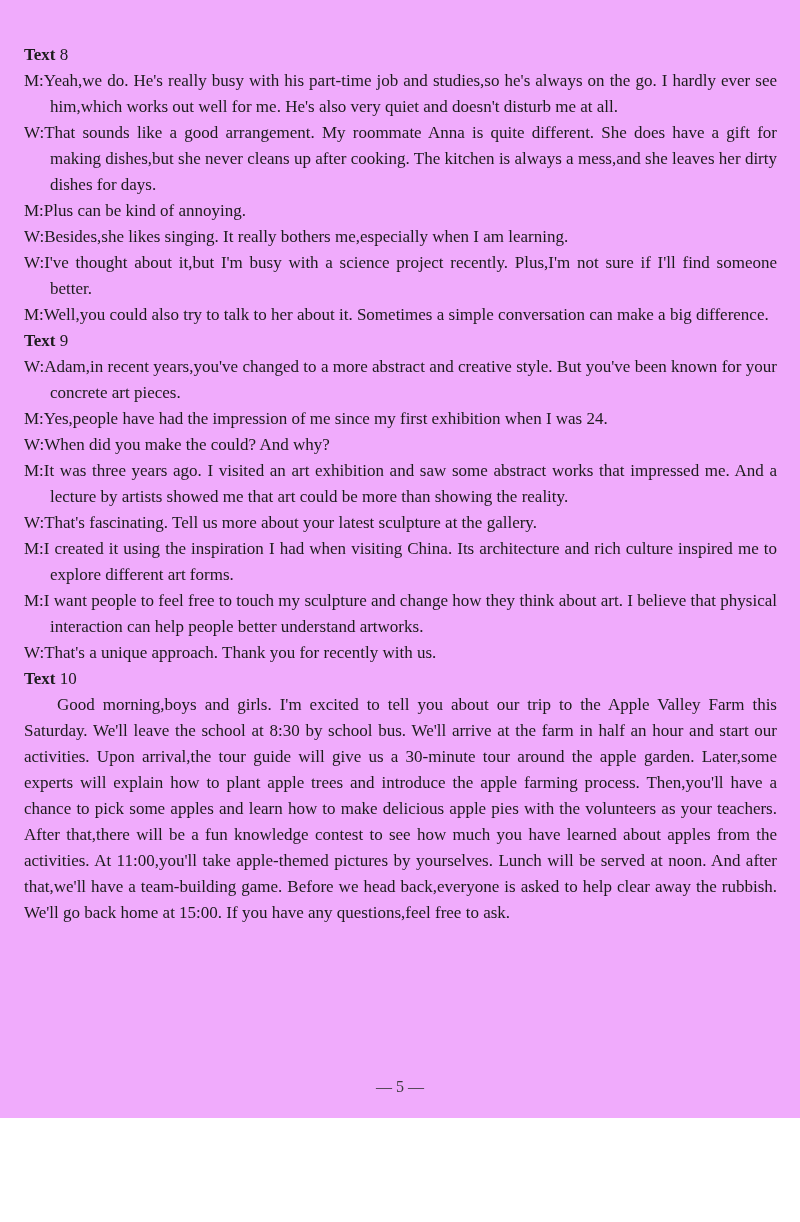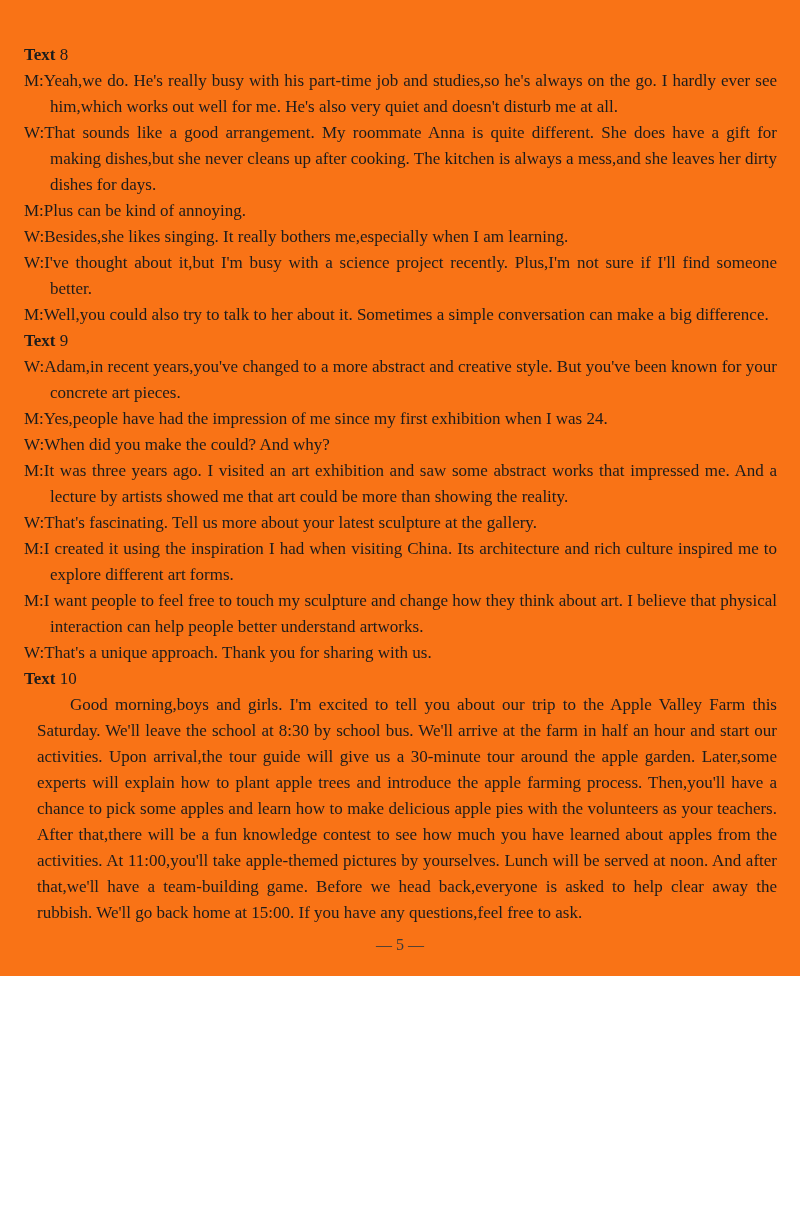--- a/index.html
+++ b/index.html
@@ -9,10 +9,10 @@
   }
   .page {
     width: 800px;
-    height: 976px;
+    height: 1118px;
     box-sizing: border-box;
     position: relative;
-    background: #f97316;
+    background: #f0abfc;
     color: #1c1c1c;
     font-family: "Liberation Serif", "DejaVu Serif", serif;
     font-size: 17px;

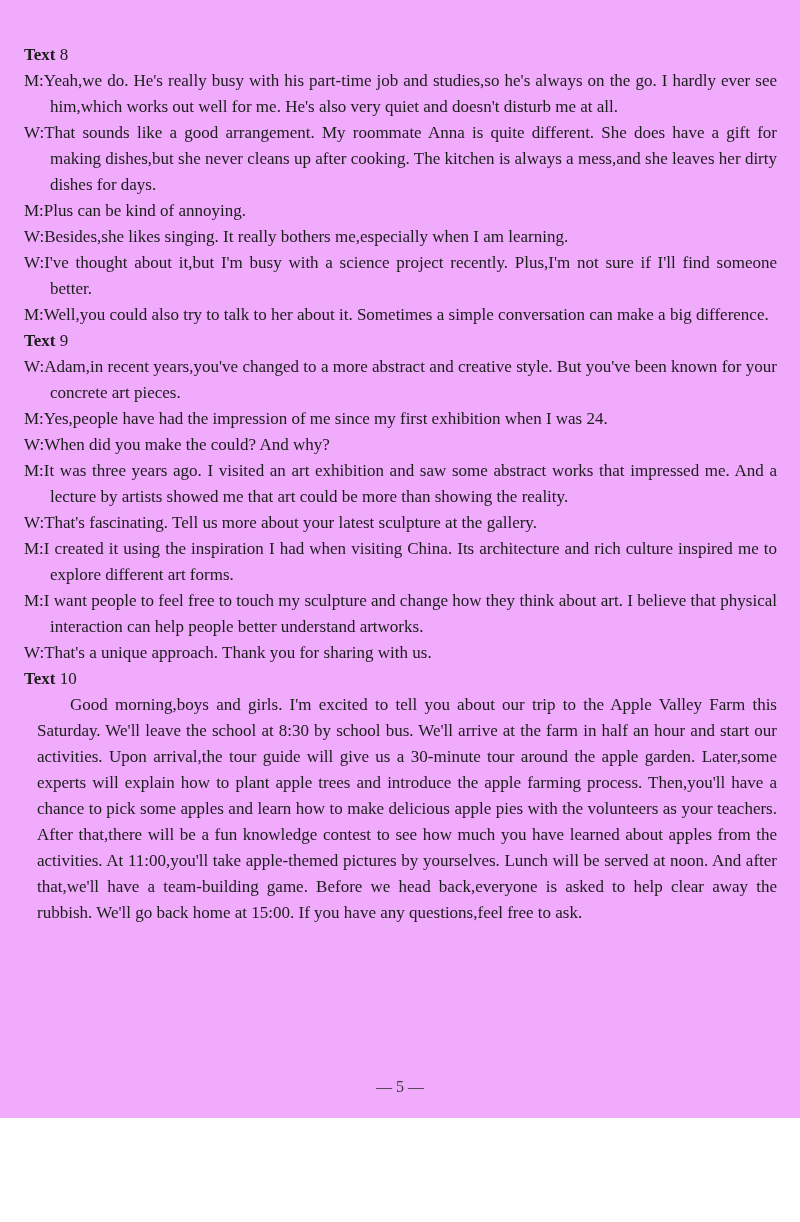--- a/index.html
+++ b/index.html
@@ -69,7 +69,7 @@
       <div class="dialogue-line"><span class="speaker">W:</span><span class="dialogue-text">That's fascinating. Tell us more about your latest sculpture at the gallery.</span></div>
       <div class="dialogue-line"><span class="speaker">M:</span><span class="dialogue-text">I created it using the inspiration I had when visiting China. Its architecture and rich culture inspired me to explore different art forms.</span></div>
       <div class="dialogue-line"><span class="speaker">M:</span><span class="dialogue-text">I want people to feel free to touch my sculpture and change how they think about art. I believe that physical interaction can help people better understand artworks.</span></div>
-      <div class="dialogue-line"><span class="speaker">W:</span><span class="dialogue-text">That's a unique approach. Thank you for sharing with us.</span></div>
+      <div class="dialogue-line"><span class="speaker">W:</span><span class="dialogue-text">That's a unique approach. Thank you for recently with us.</span></div>
       <div class="section-heading"><span class="heading-label">Text</span> <span class="heading-number">10</span></div>
       <div class="monologue">Good morning,boys and girls. I'm excited to tell you about our trip to the Apple Valley Farm this Saturday. We'll leave the school at 8:30 by school bus. We'll arrive at the farm in half an hour and start our activities. Upon arrival,the tour guide will give us a 30-minute tour around the apple garden. Later,some experts will explain how to plant apple trees and introduce the apple farming process. Then,you'll have a chance to pick some apples and learn how to make delicious apple pies with the volunteers as your teachers. After that,there will be a fun knowledge contest to see how much you have learned about apples from the activities. At 11:00,you'll take apple-themed pictures by yourselves. Lunch will be served at noon. And after that,we'll have a team-building game. Before we head back,everyone is asked to help clear away the rubbish. We'll go back home at 15:00. If you have any questions,feel free to ask.</div>
     </div>

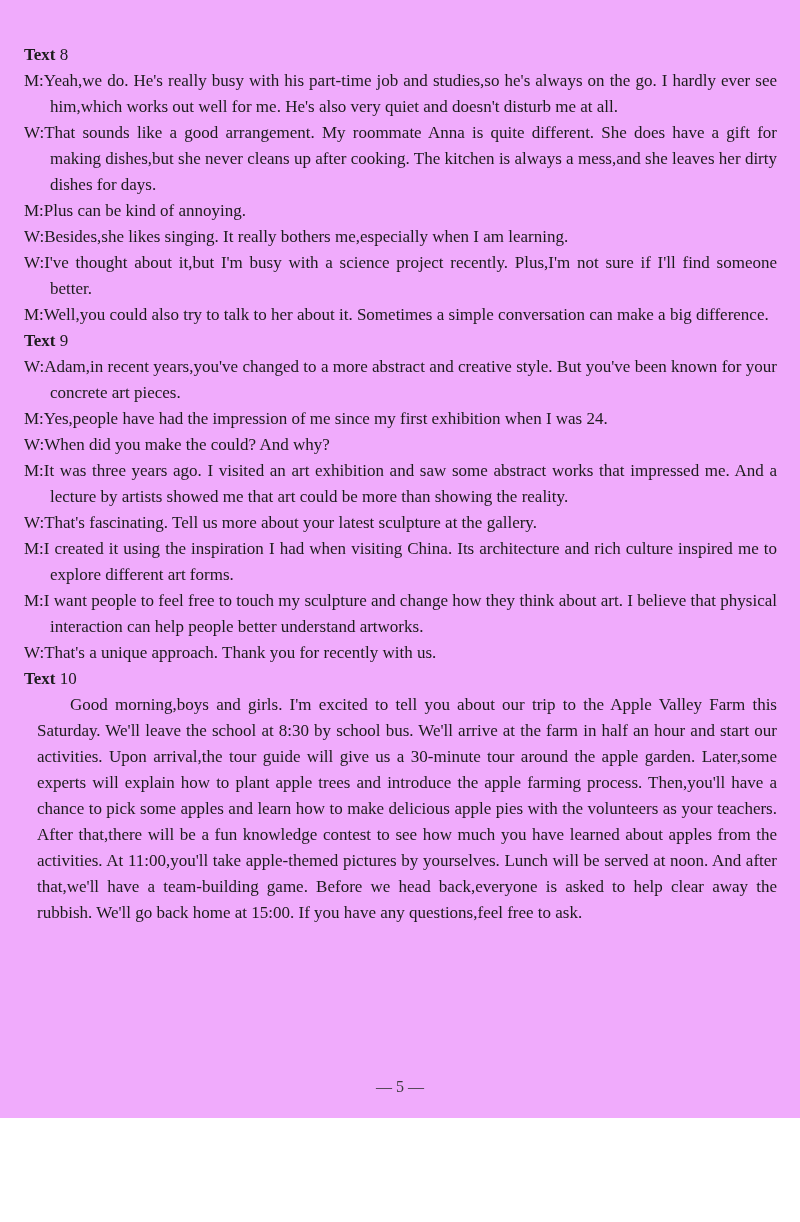--- a/index.html
+++ b/index.html
@@ -37,7 +37,6 @@
   .monologue {
     text-align: justify;
     text-indent: 33px;
-    margin-left: 13px;
   }
   .page-number {
     position: absolute;

